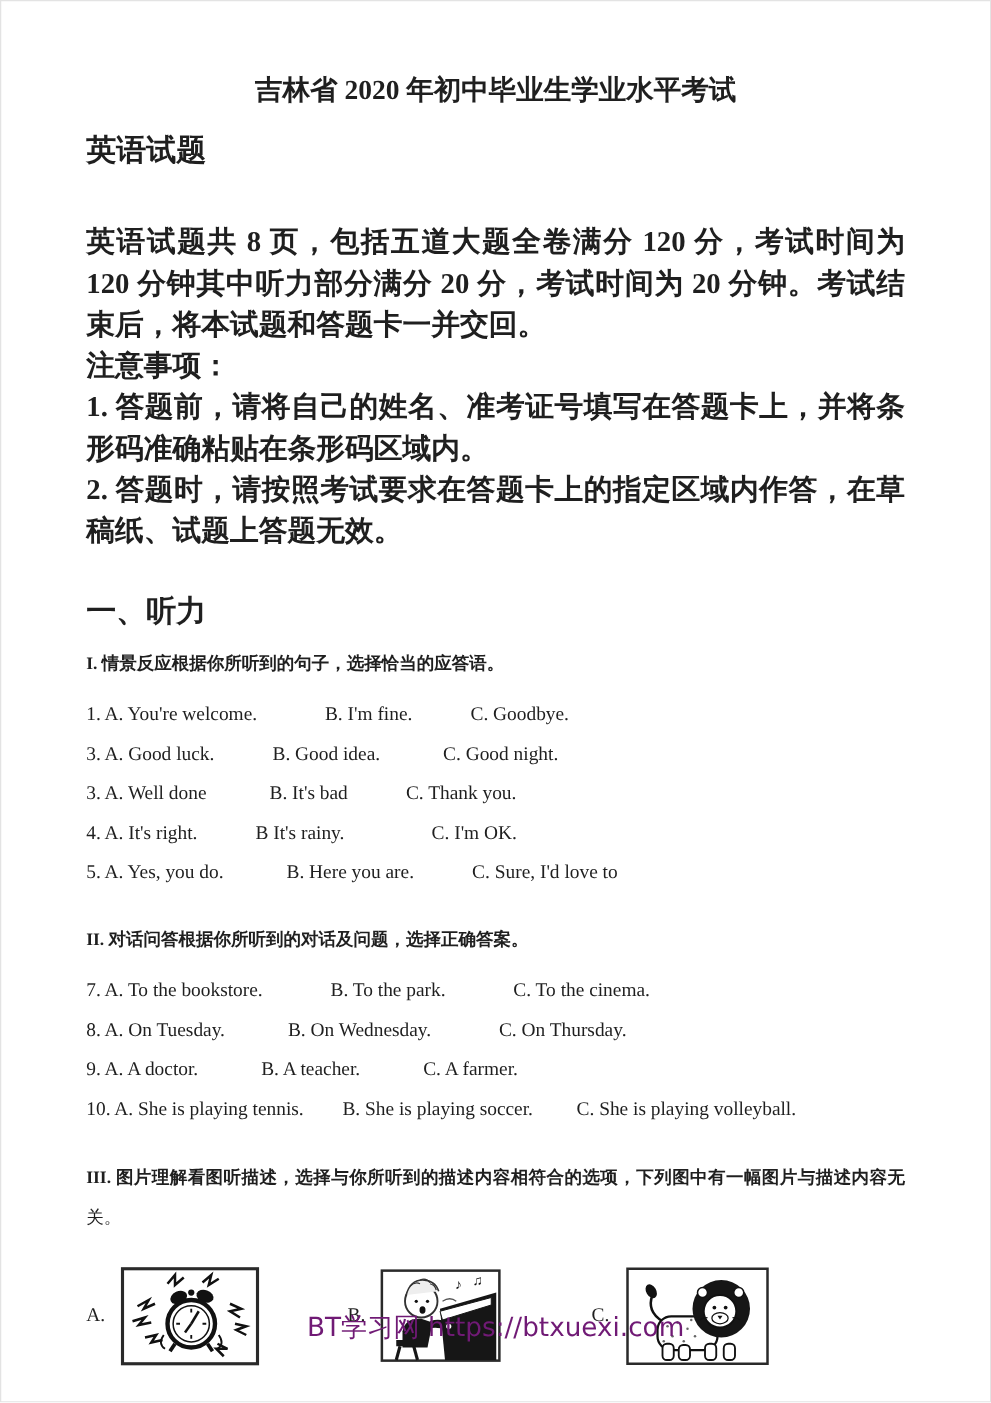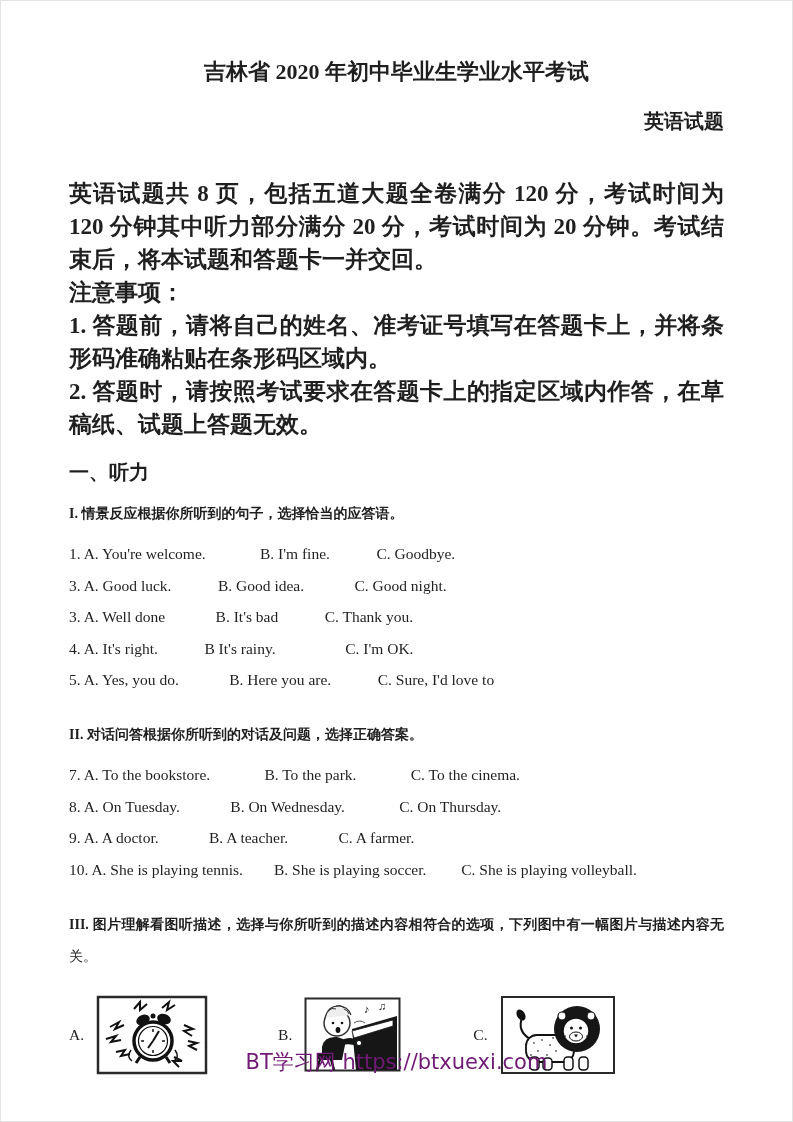--- a/index.html
+++ b/index.html
@@ -15,7 +15,7 @@
     text-align:center;font-weight:bold;font-size:22px;line-height:26px;margin:0;
   }
   .doc-subtitle{
-    text-align:right;font-weight:bold;font-size:20px;line-height:24px;margin:24px 0 0 0;
+    text-align:left;font-weight:bold;font-size:24px;line-height:24px;margin:24px 0 0 0;
   }
   .cn-bold{font-weight:bold;font-size:23px;line-height:33px;text-align:justify;margin:0;}
   .intro{margin-top:44px;}

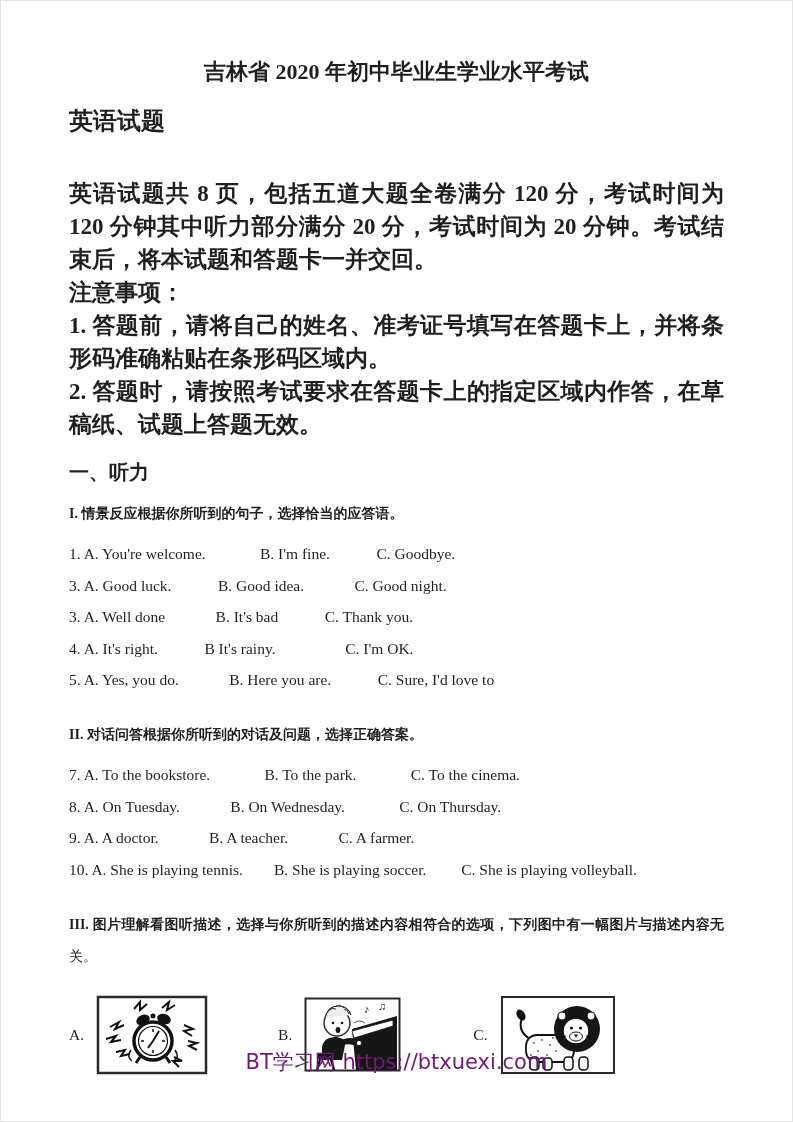--- a/index.html
+++ b/index.html
@@ -21,7 +21,7 @@
   .intro{margin-top:44px;}
   .notes-heading{margin-top:0;}
   .note{margin-top:0;}
-  .sec-heading{font-weight:bold;font-size:20px;line-height:22px;margin:20px 0 0 0;}
+  .sec-heading{font-weight:bold;font-size:24px;line-height:22px;margin:38px 0 0 0;}
   .part-heading{font-weight:bold;font-size:14px;line-height:32px;margin:15px 0 0 0;text-align:justify;}
   .part-heading .light{font-weight:normal;}
   .q-list{margin-top:16px;}

